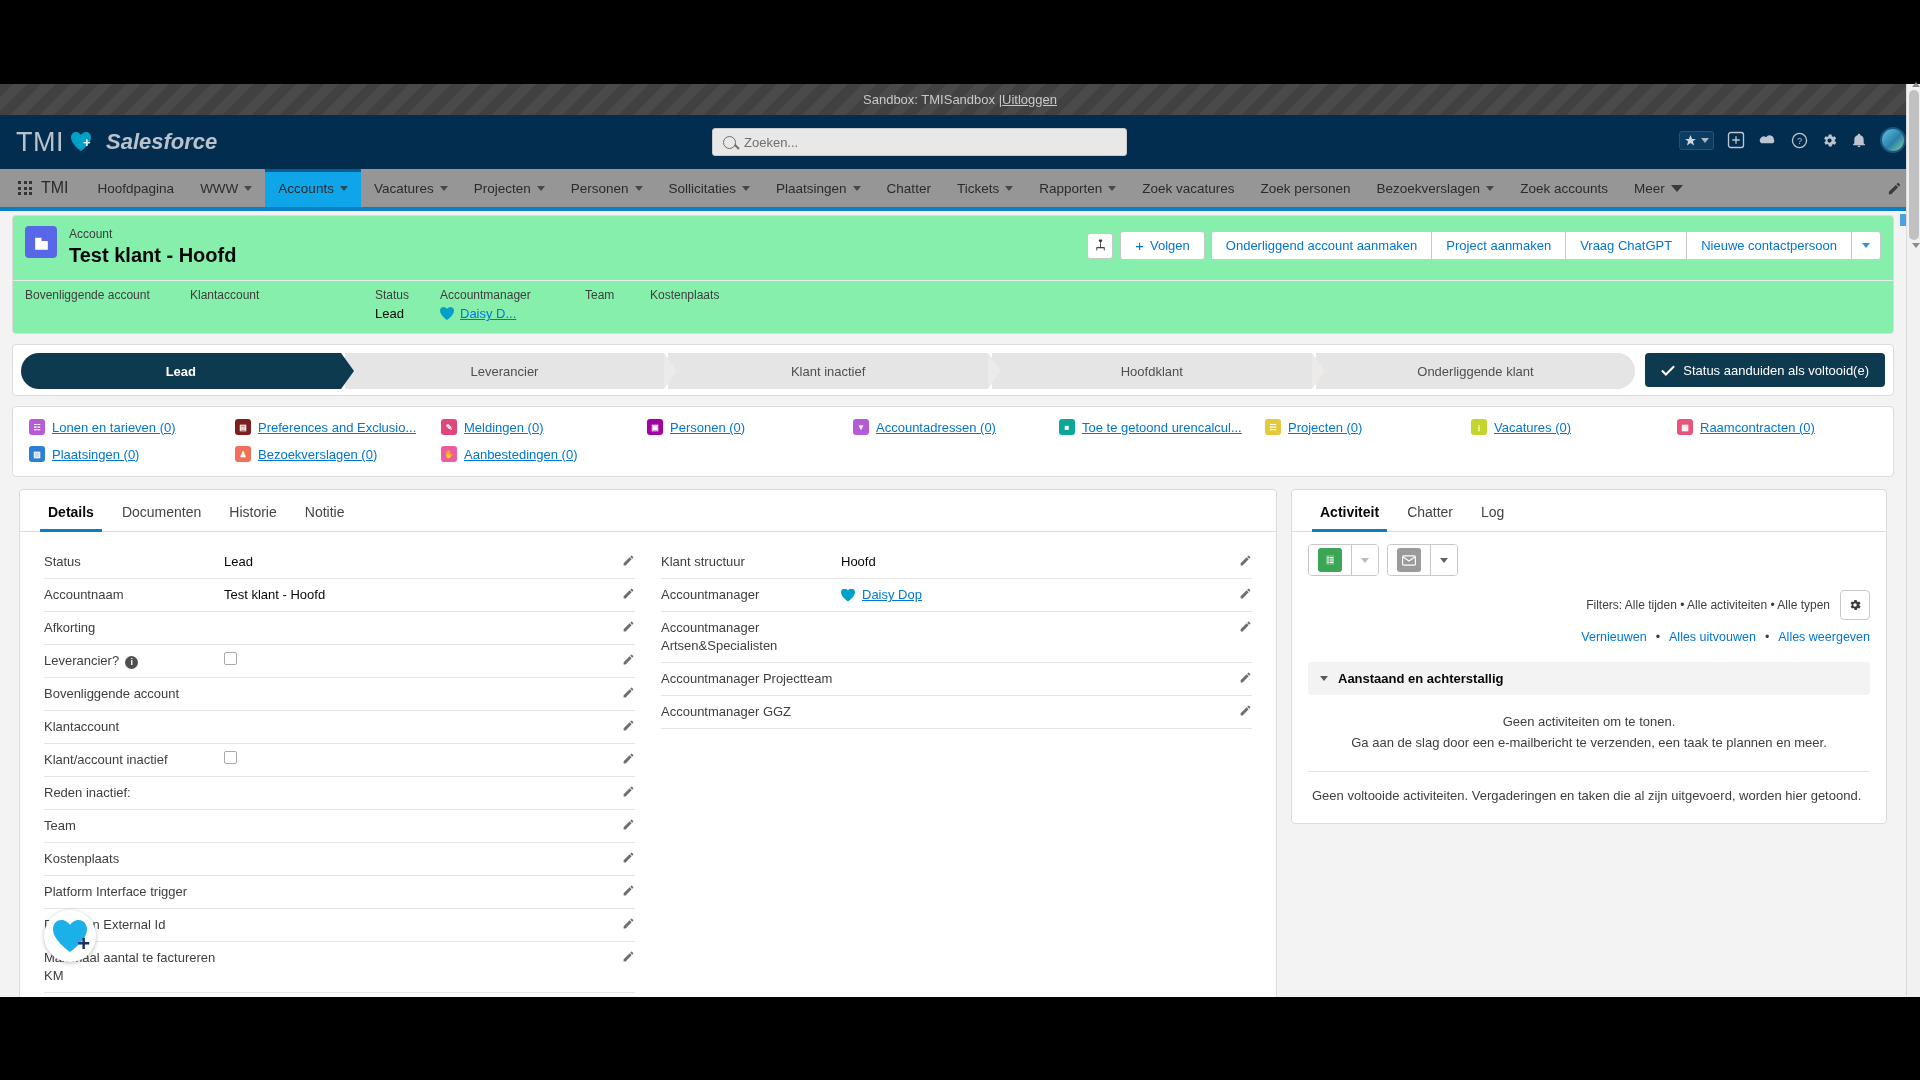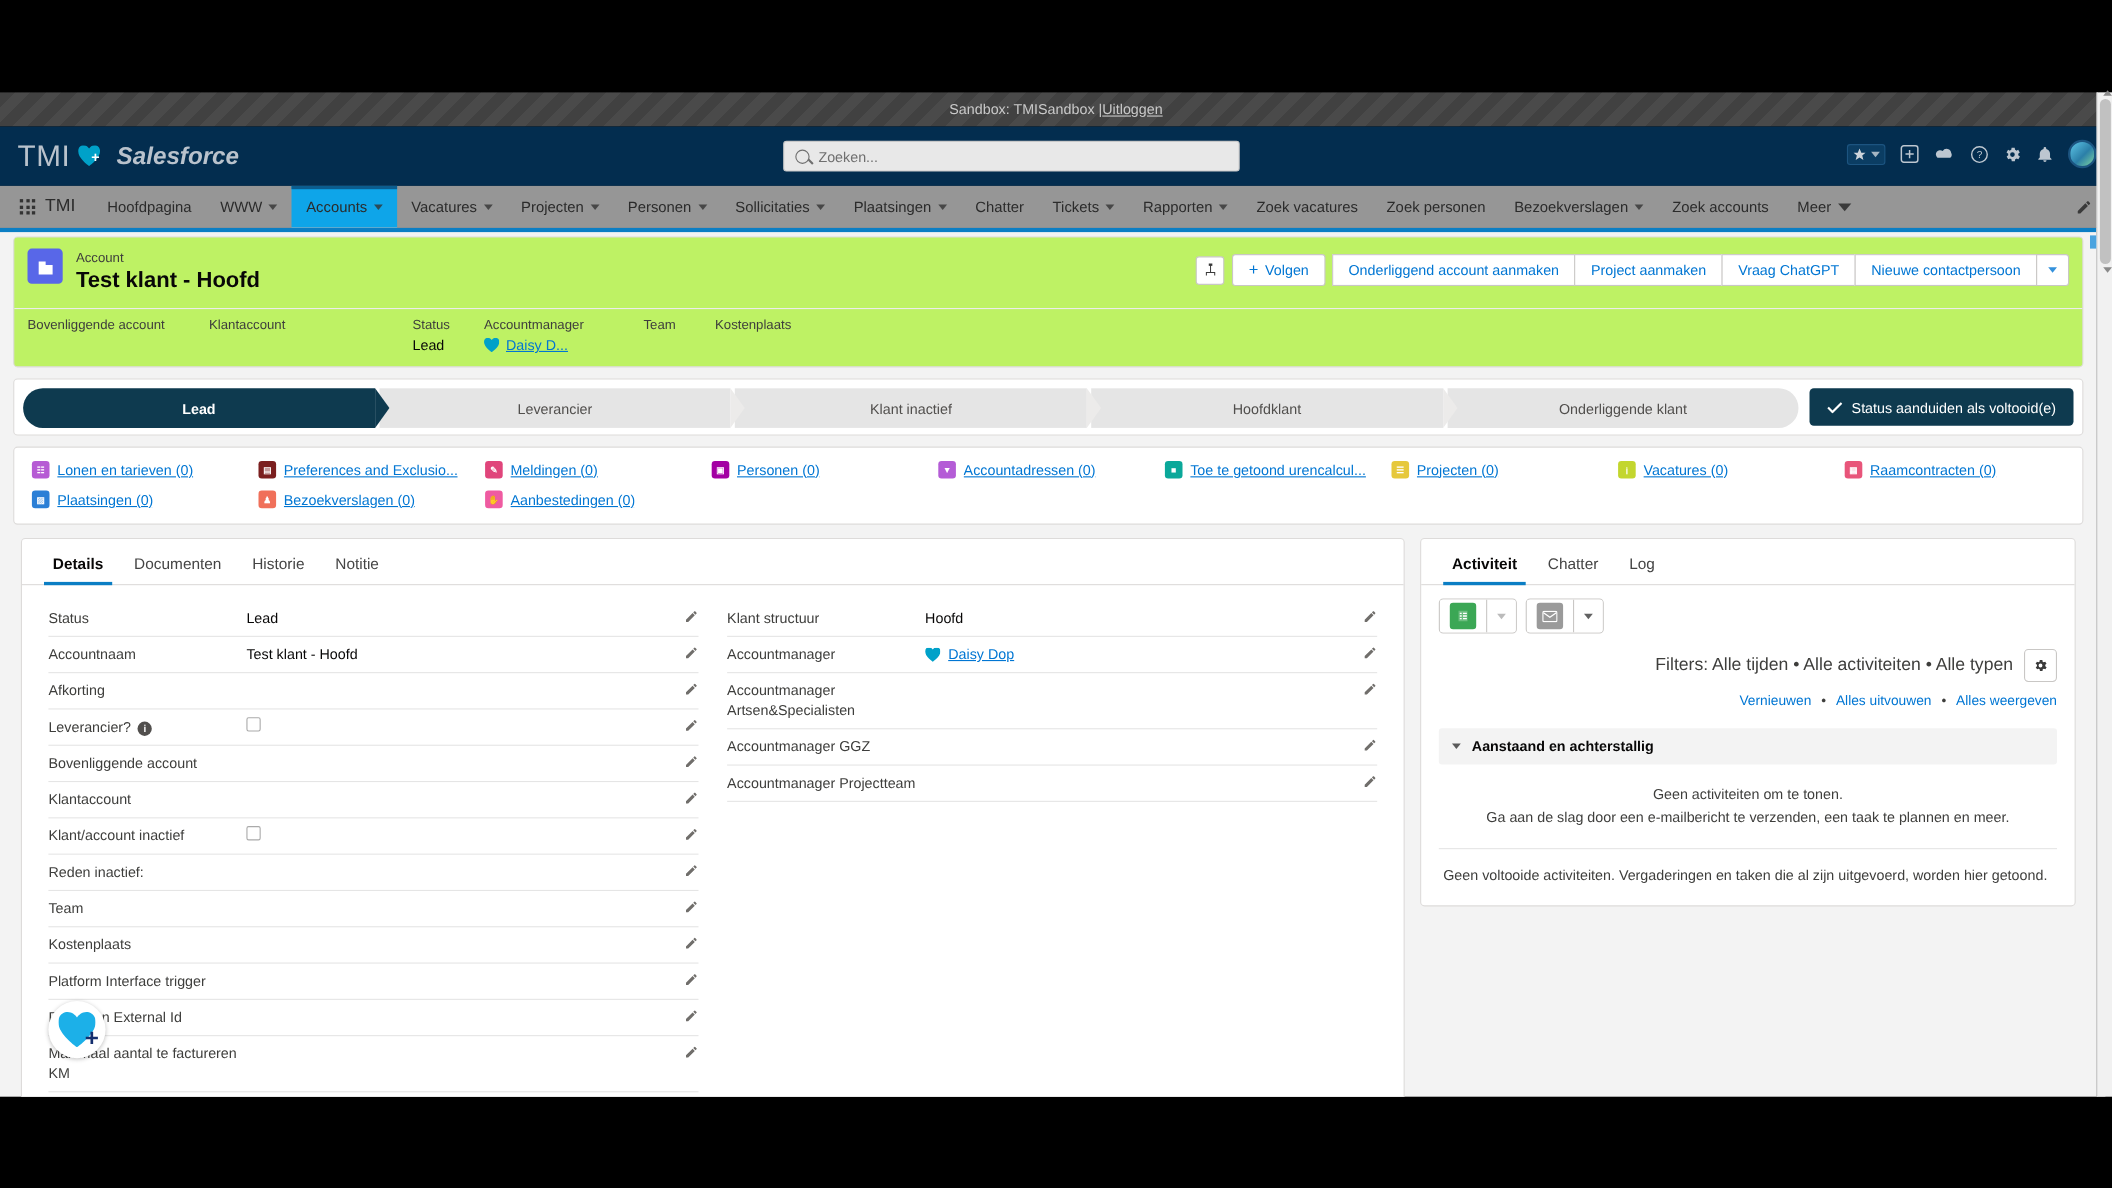--- a/index.html
+++ b/index.html
@@ -120,7 +120,7 @@
 
   
   .rec-header {
-    margin: 8px 12px 0 12px; background: #bef264; border: 1px solid #dddbda; border-radius: 4px;
+    margin: 8px 12px 0 12px; background: #86efac; border: 1px solid #dddbda; border-radius: 4px;
     position: relative;
   }
   .rec-top { display: flex; align-items: flex-start; padding: 10px 12px 12px 12px; }

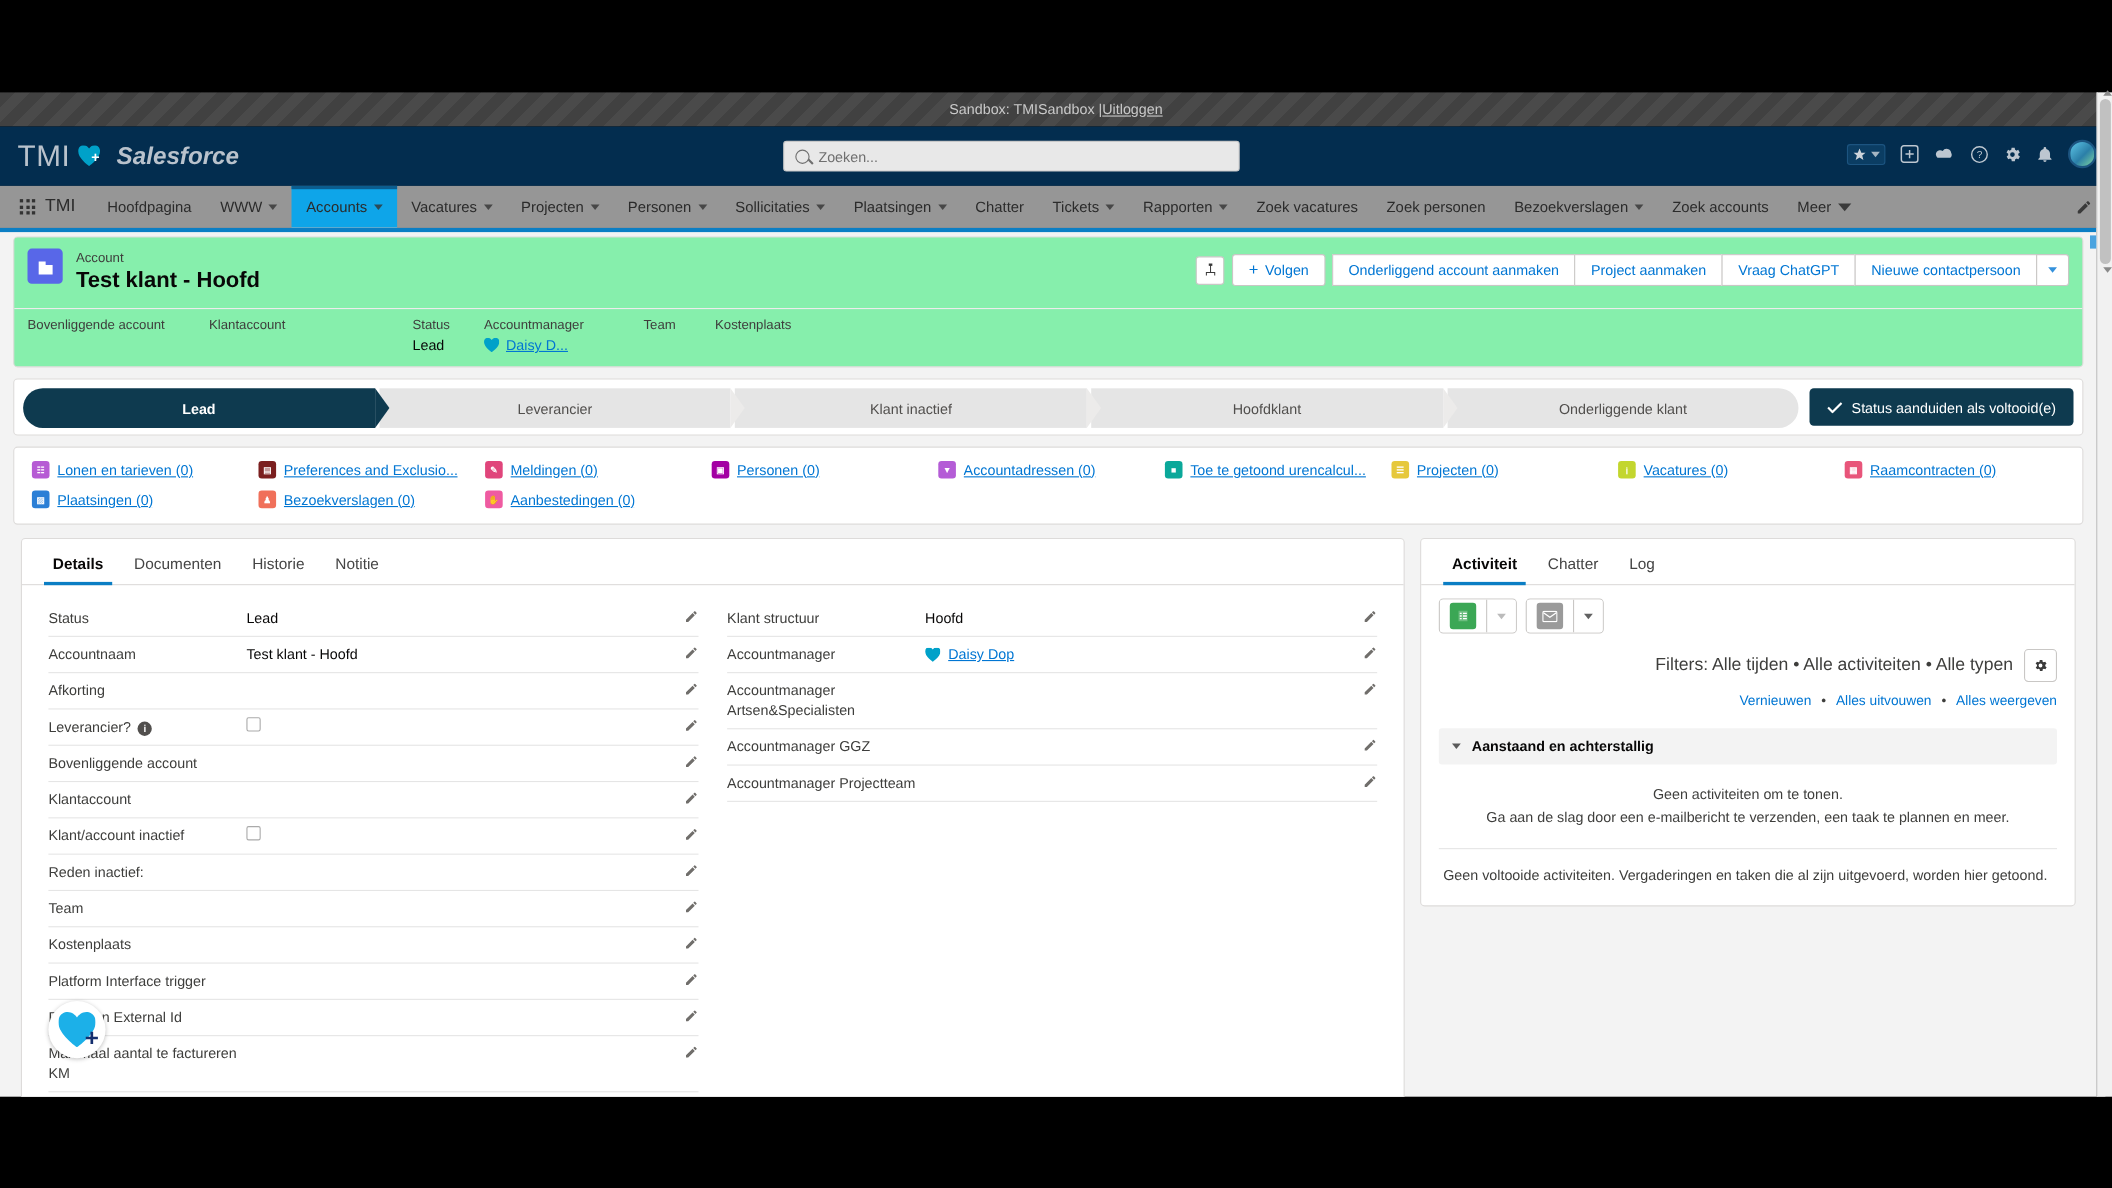--- a/index.html
+++ b/index.html
@@ -248,7 +248,7 @@
   .sq-green { width: 24px; height: 24px; background: #3ba755; border-radius: 3px; display:flex; align-items:center; justify-content:center;}
   .sq-gray { width: 24px; height: 24px; background: #9a9a9a; border-radius: 3px; display:flex; align-items:center; justify-content:center;}
   .filters-row { display: flex; align-items: center; justify-content: flex-end; gap: 10px; margin-top: 14px; }
-  .filters-text { font-size: 16px; color: #3e3e3c; }
+  .filters-text { font-size: 12px; color: #3e3e3c; }
   .gear-btn { width: 30px; height: 30px; border: 1px solid #c9c7c5; border-radius: 4px; background: #fff; display: flex; align-items: center; justify-content: center; }
   .links-row { display: flex; justify-content: flex-end; gap: 9px; margin-top: 10px; font-size: 12.5px; color: #0176d3; }
   .links-row span.sep { color: #3e3e3c; }

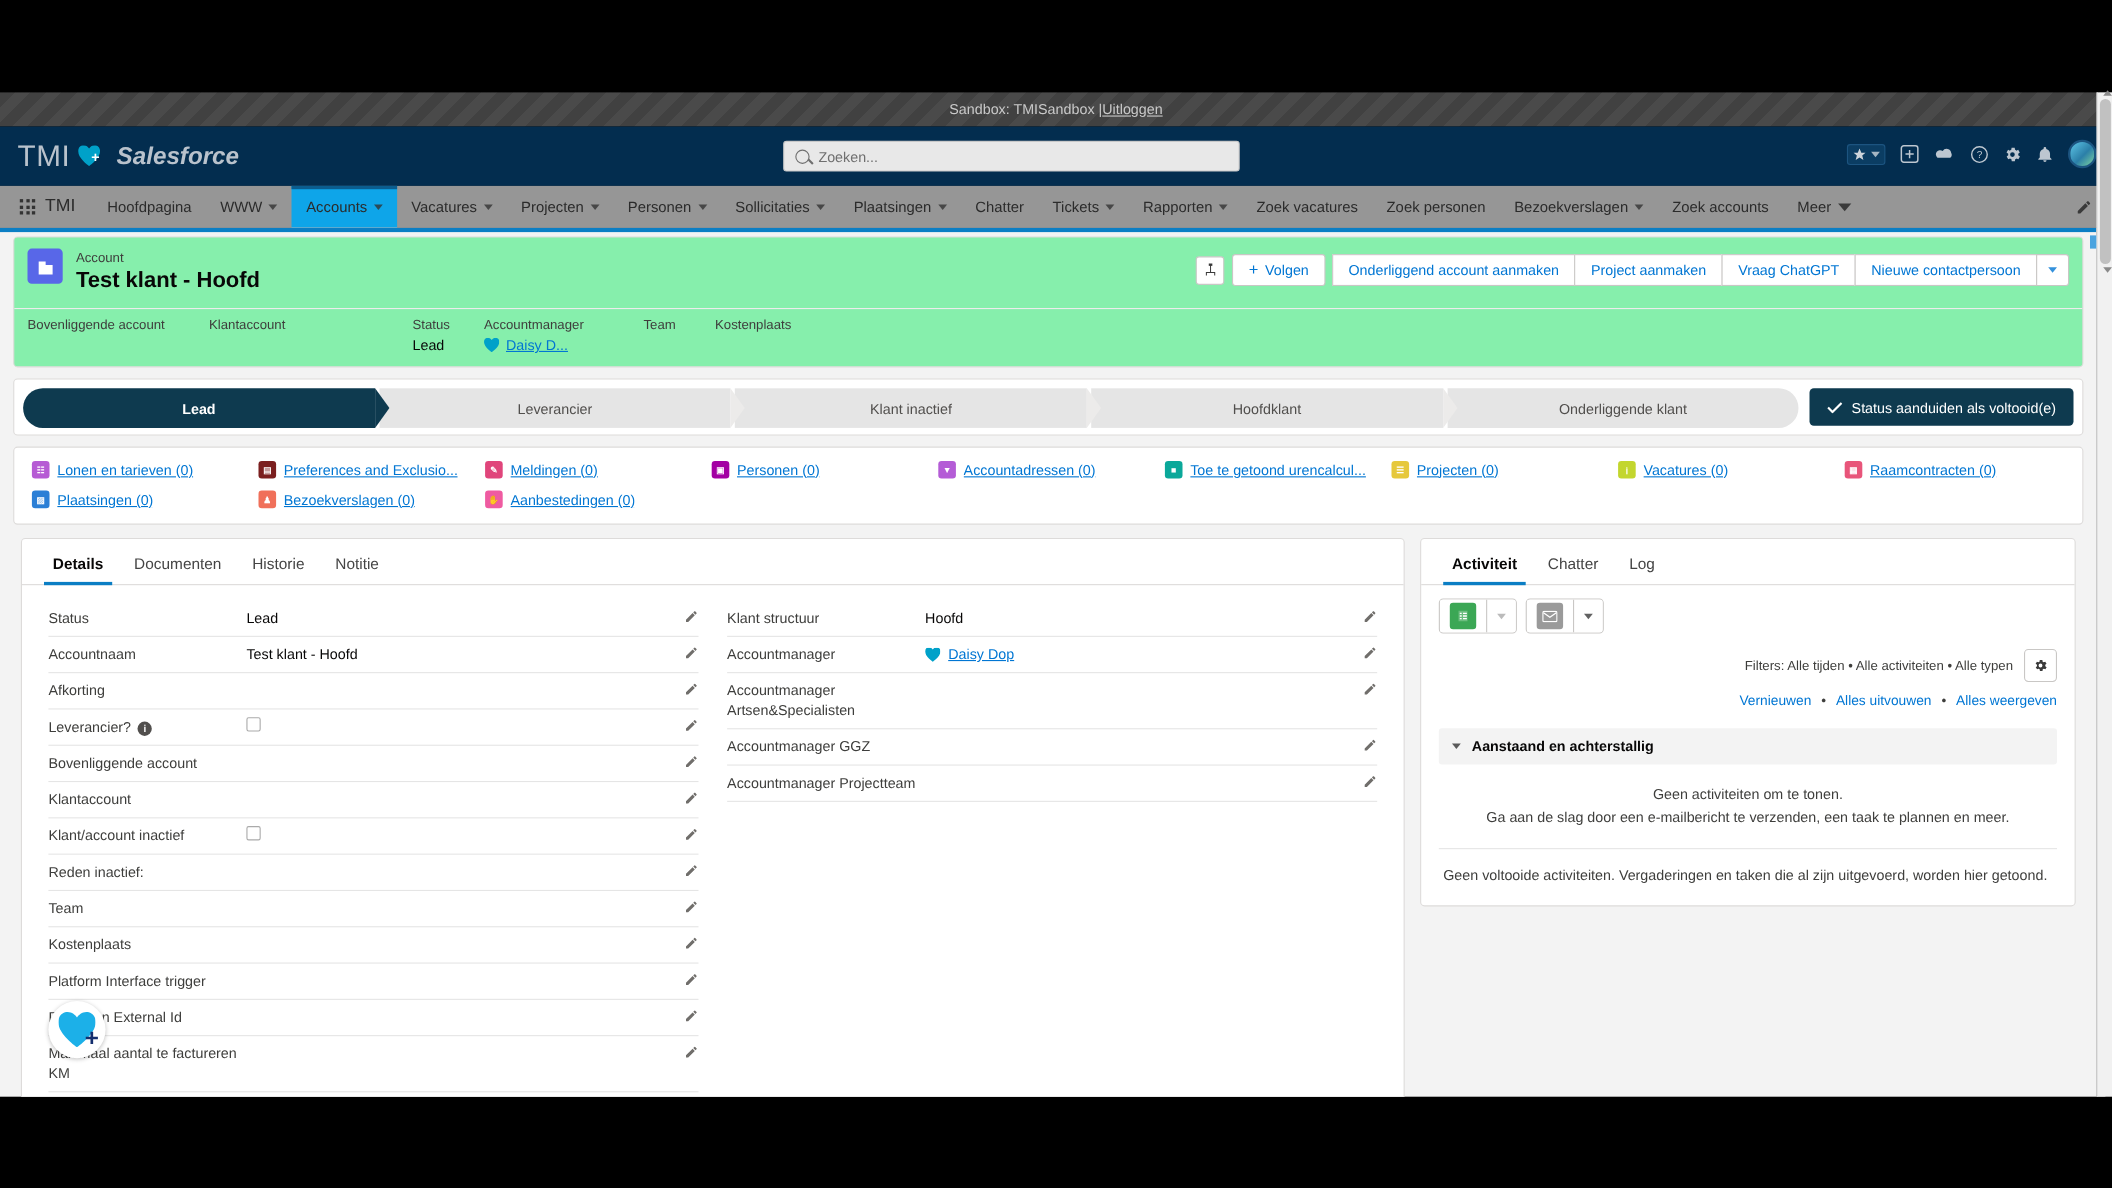--- a/index.html
+++ b/index.html
@@ -750,16 +750,16 @@
                 </div>
               </div>
               <div class="frow">
+                <div class="f-lbl">Accountmanager Projectteam</div>
+                <div class="f-val"></div>
+                <div class="f-edit">
+                  <svg width="13" height="13" viewBox="0 0 24 24">
+                    <path fill="#706e6b" d="M3 17.3V21h3.7L17.8 9.9l-3.7-3.7zM20.7 7a1 1 0 000-1.4l-2.3-2.3a1 1 0 00-1.4 0l-1.8 1.8 3.7 3.7z"></path>
+                  </svg>
+                </div>
+              </div>
+              <div class="frow">
                 <div class="f-lbl">Accountmanager GGZ</div>
-                <div class="f-val"></div>
-                <div class="f-edit">
-                  <svg width="13" height="13" viewBox="0 0 24 24">
-                    <path fill="#706e6b" d="M3 17.3V21h3.7L17.8 9.9l-3.7-3.7zM20.7 7a1 1 0 000-1.4l-2.3-2.3a1 1 0 00-1.4 0l-1.8 1.8 3.7 3.7z"></path>
-                  </svg>
-                </div>
-              </div>
-              <div class="frow">
-                <div class="f-lbl">Accountmanager Projectteam</div>
                 <div class="f-val"></div>
                 <div class="f-edit">
                   <svg width="13" height="13" viewBox="0 0 24 24">

